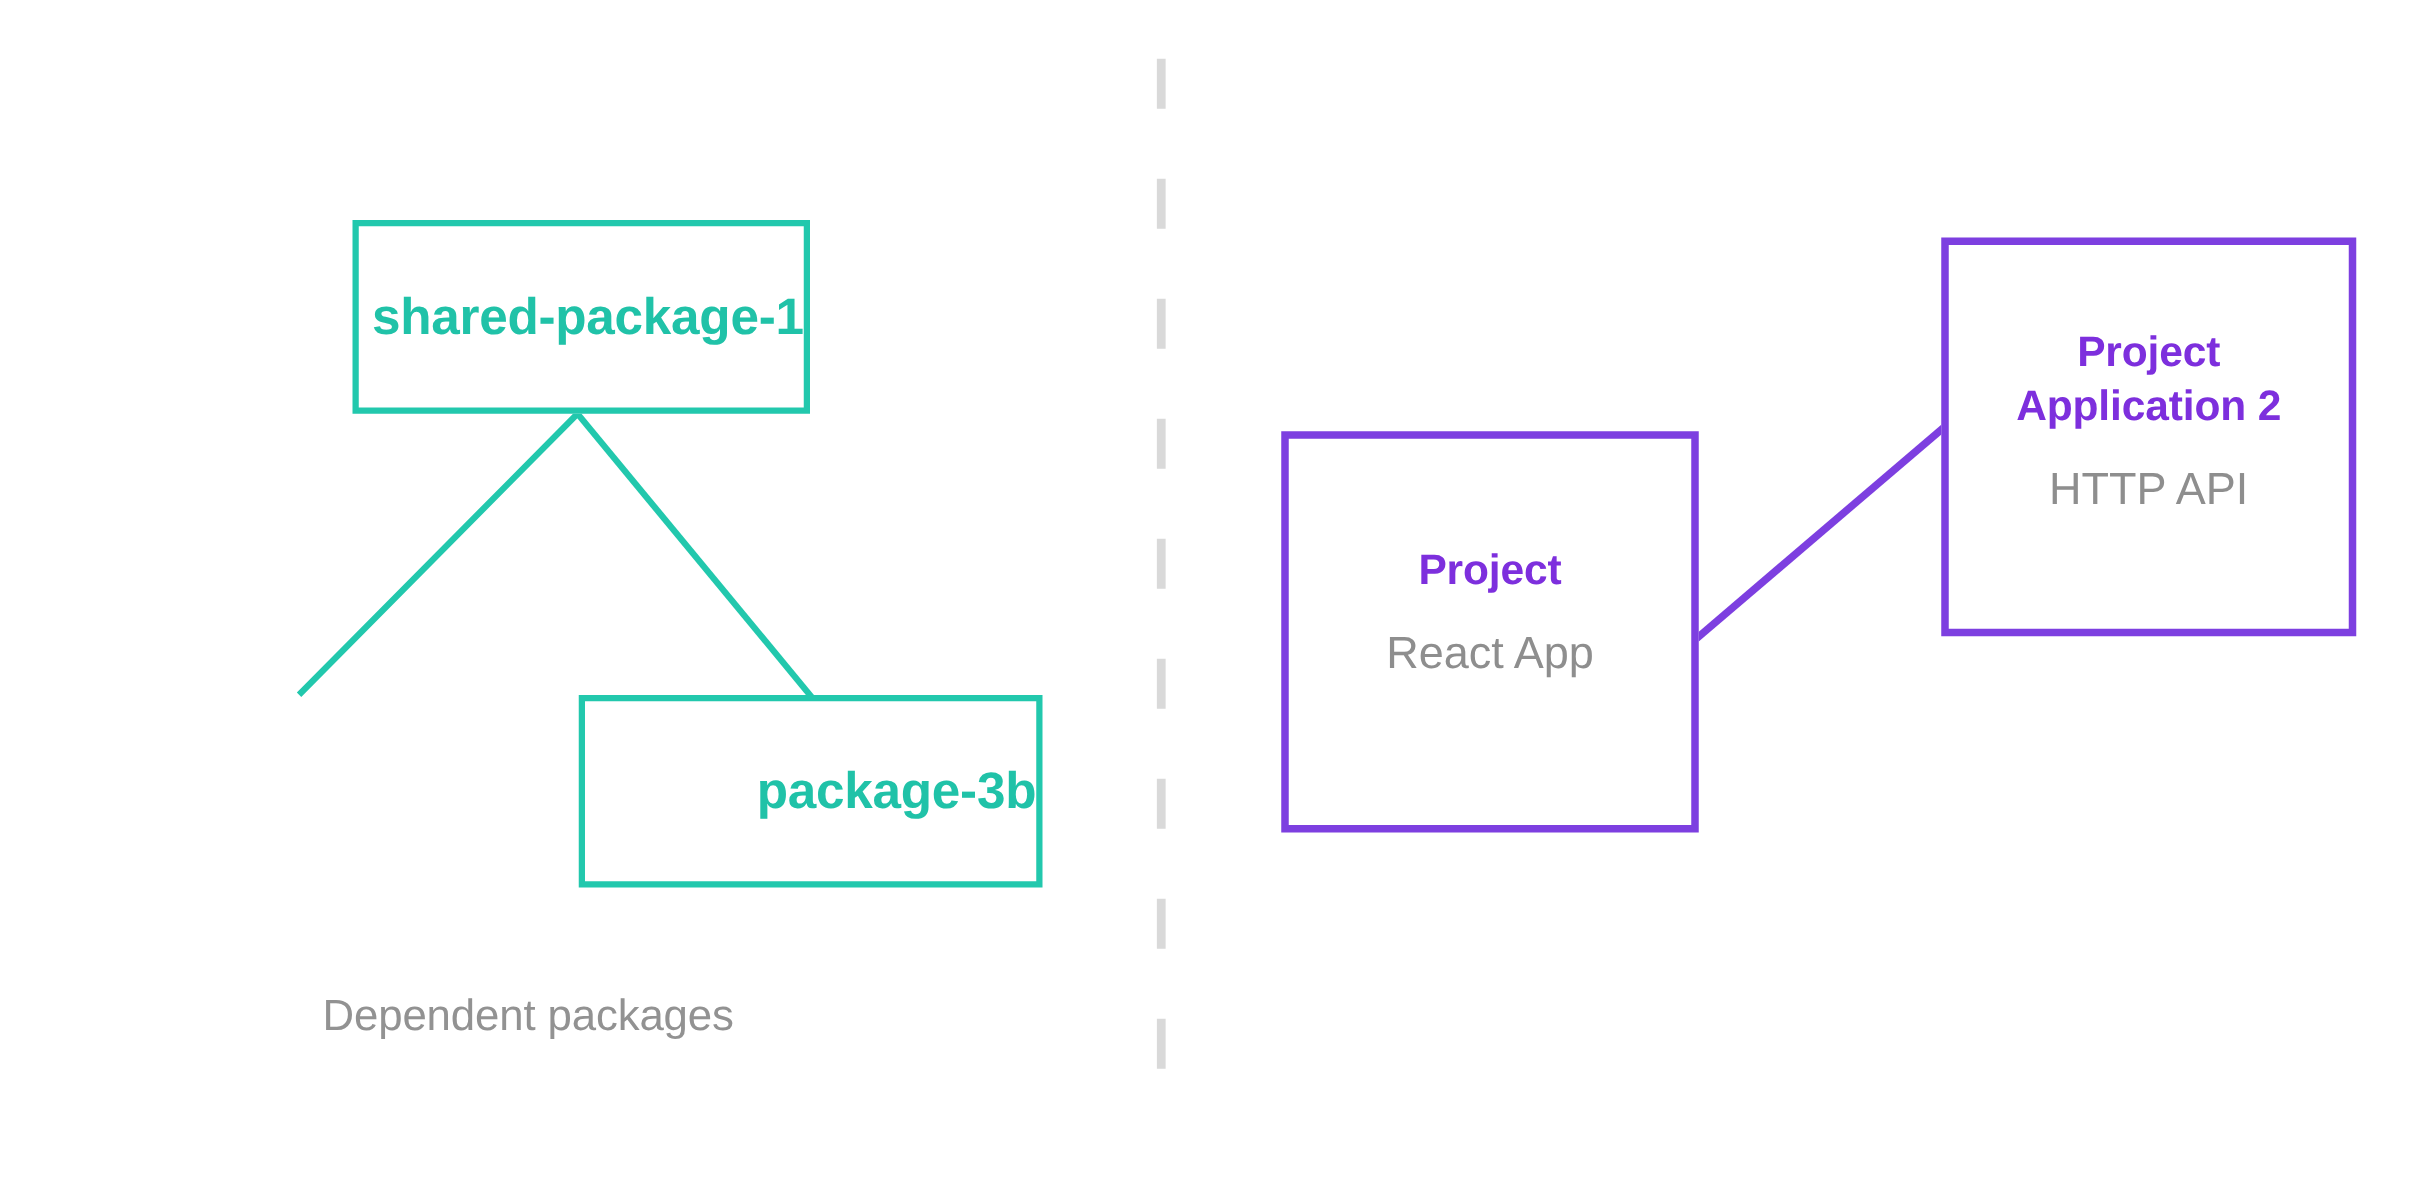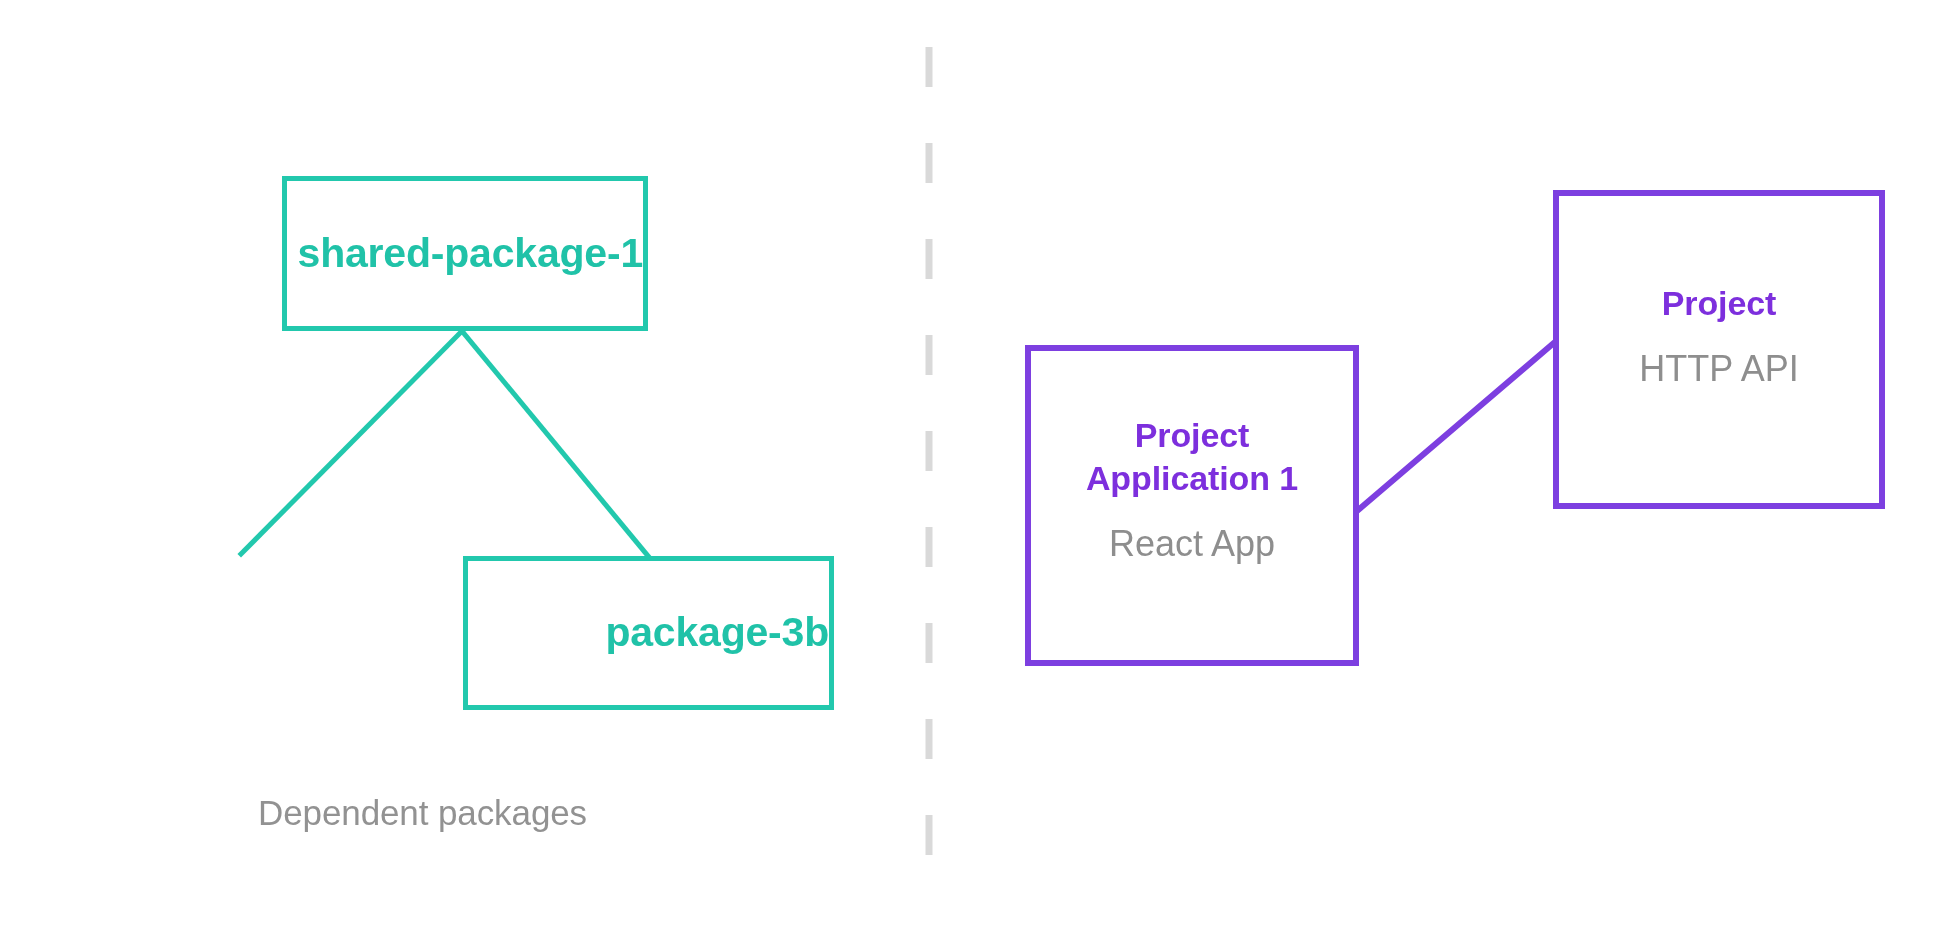--- a/index.html
+++ b/index.html
@@ -131,6 +131,7 @@
     <div class="node-body">
       <span class="node-title">
         <span>Project</span><br>
+        <span>Application 2</span>
       </span>
       <span class="node-sub">HTTP API</span>
     </div>

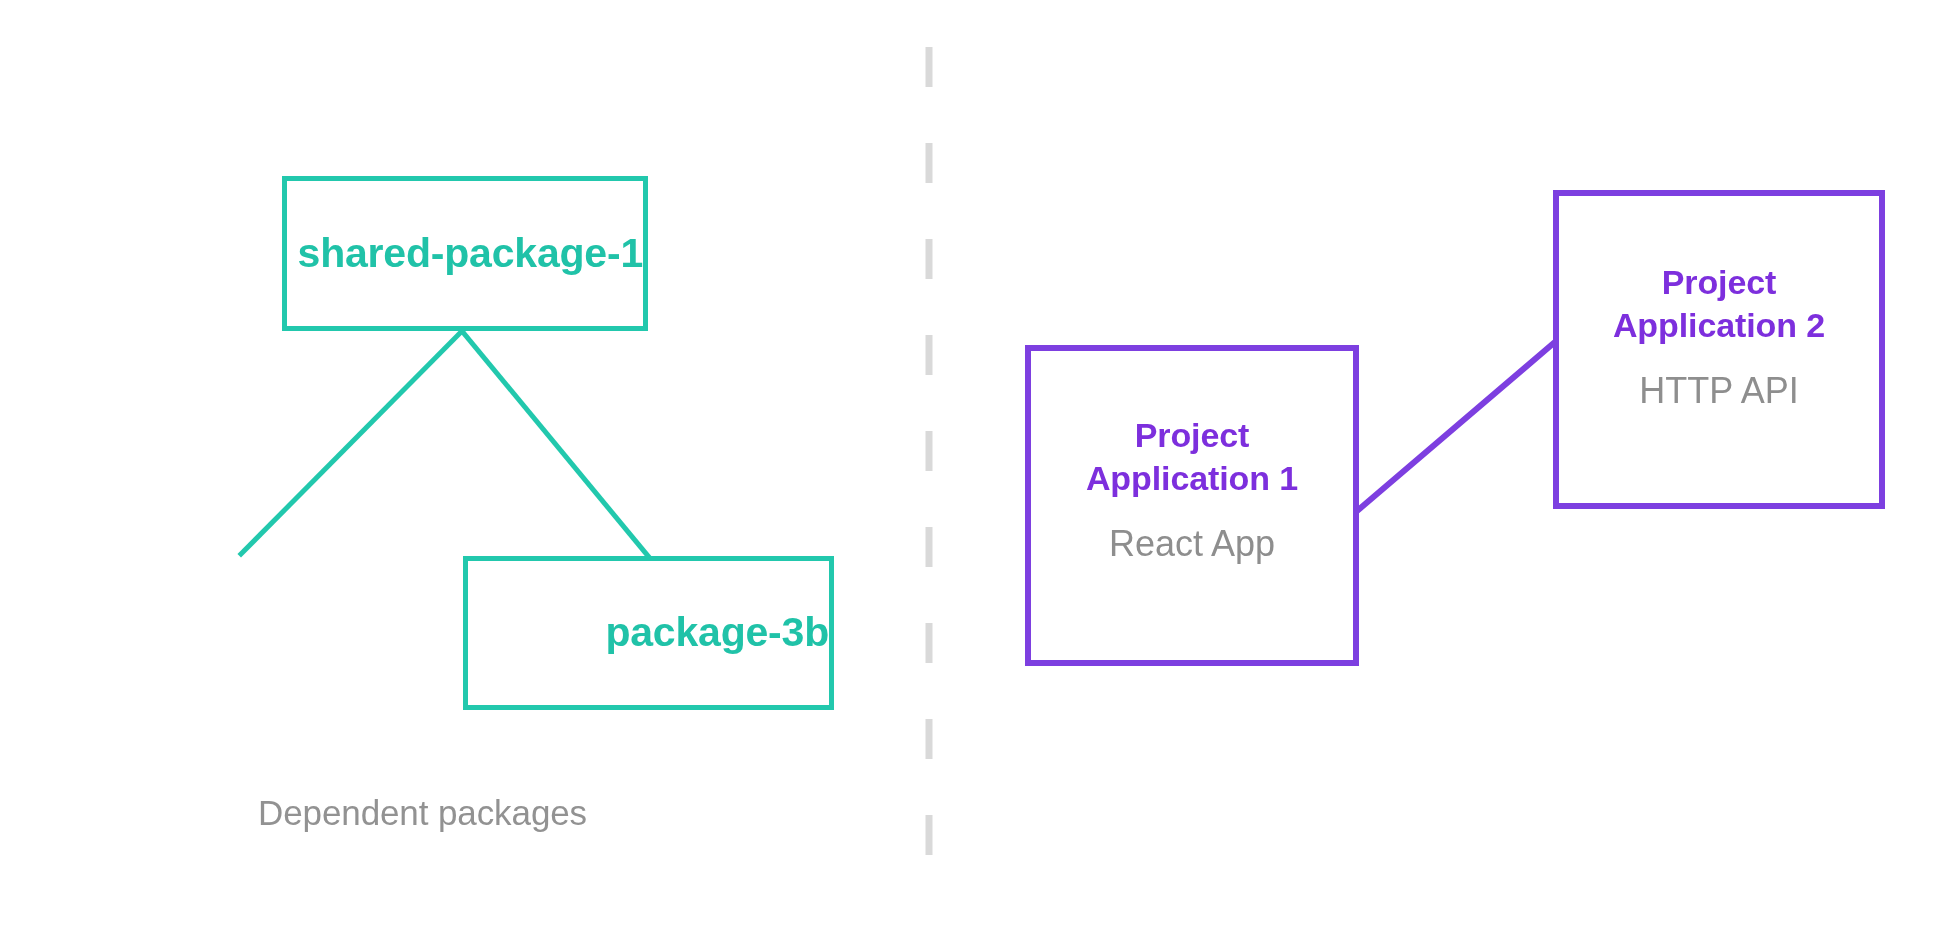--- a/index.html
+++ b/index.html
@@ -121,7 +121,6 @@
     <div class="node-body">
       <span class="node-title">
         <span>Project</span><br>
-        <span>Application 1</span>
       </span>
       <span class="node-sub">React App</span>
     </div>

